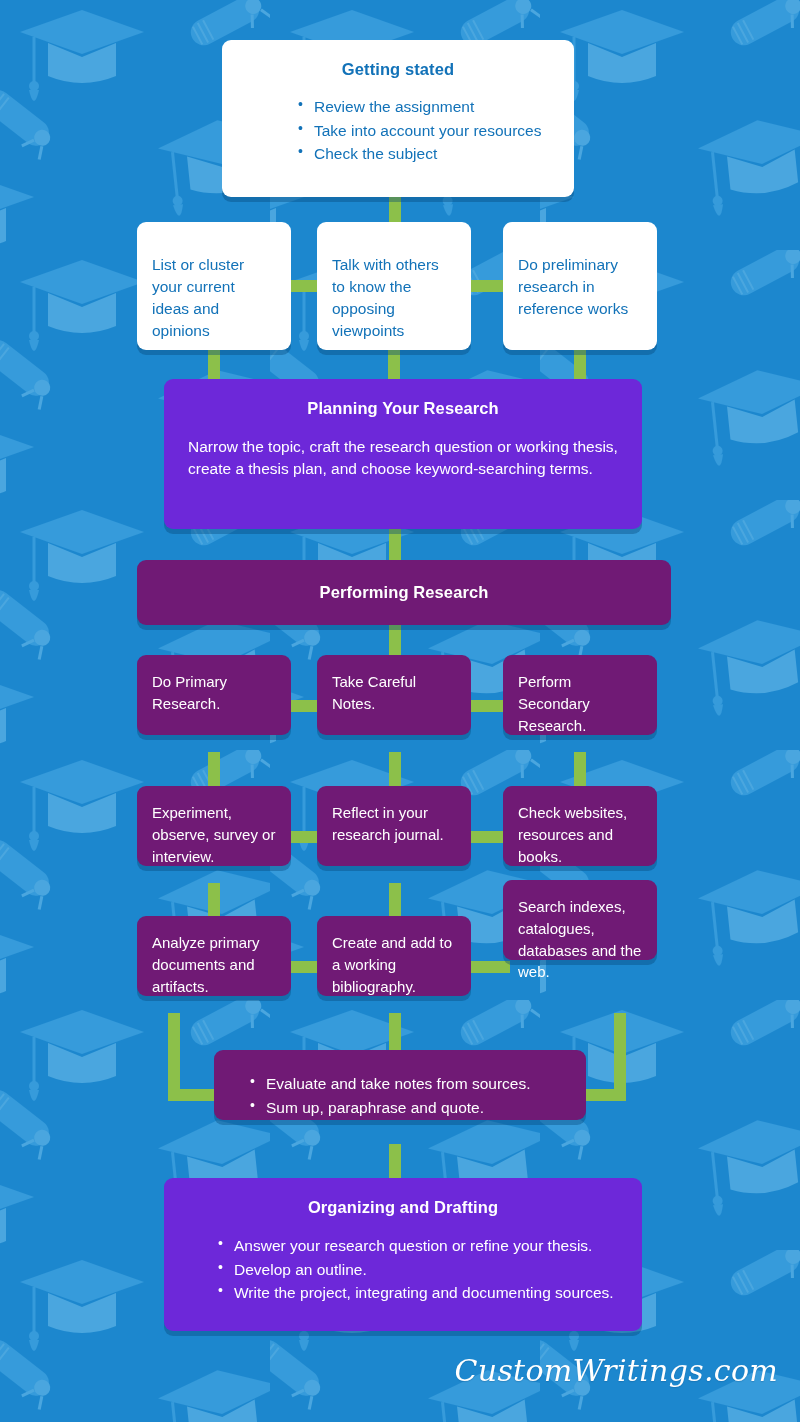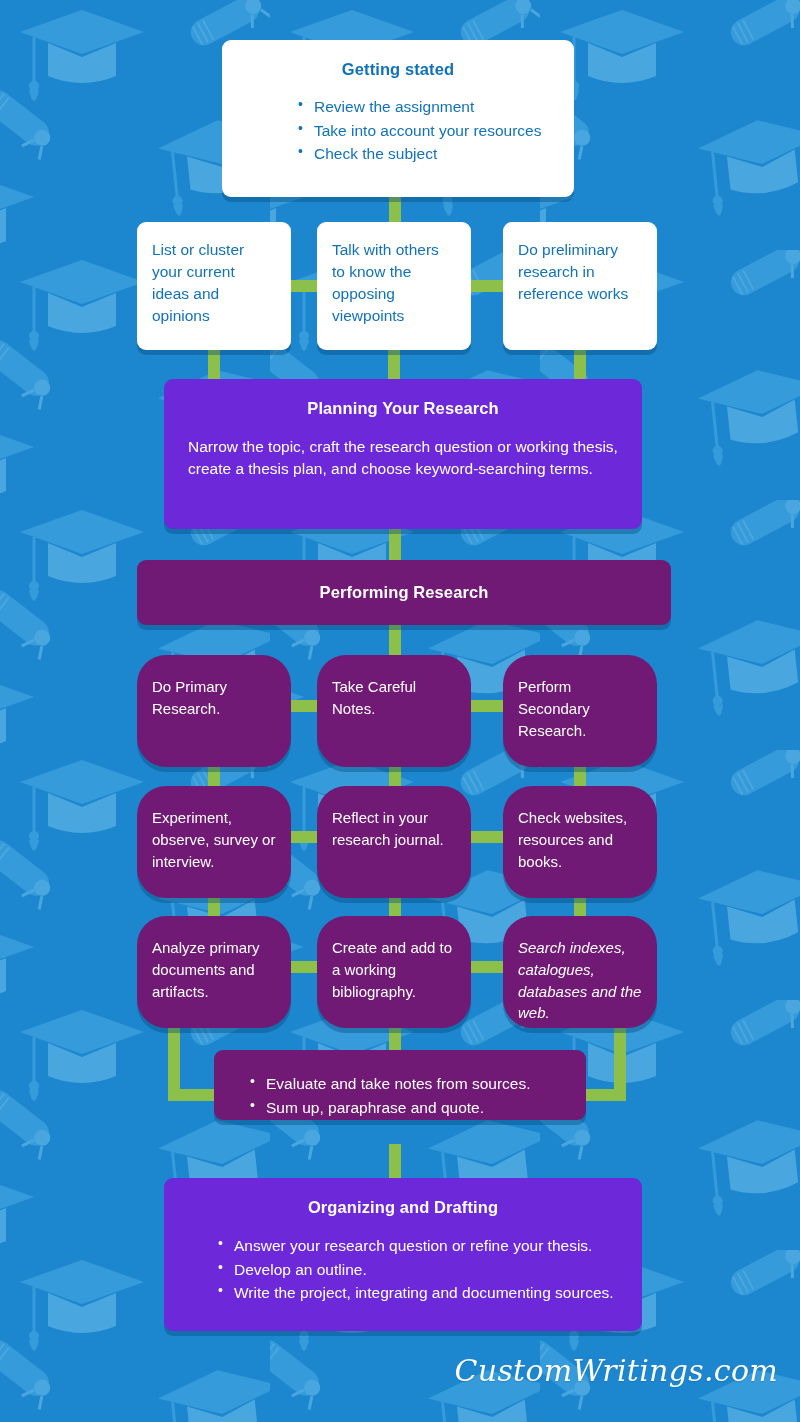--- a/index.html
+++ b/index.html
@@ -78,6 +78,7 @@
   .node-body {
     font-size: 15.5px;
     line-height: 1.42;
+    margin-top: 15px;
   }
 
   ul.bullets {

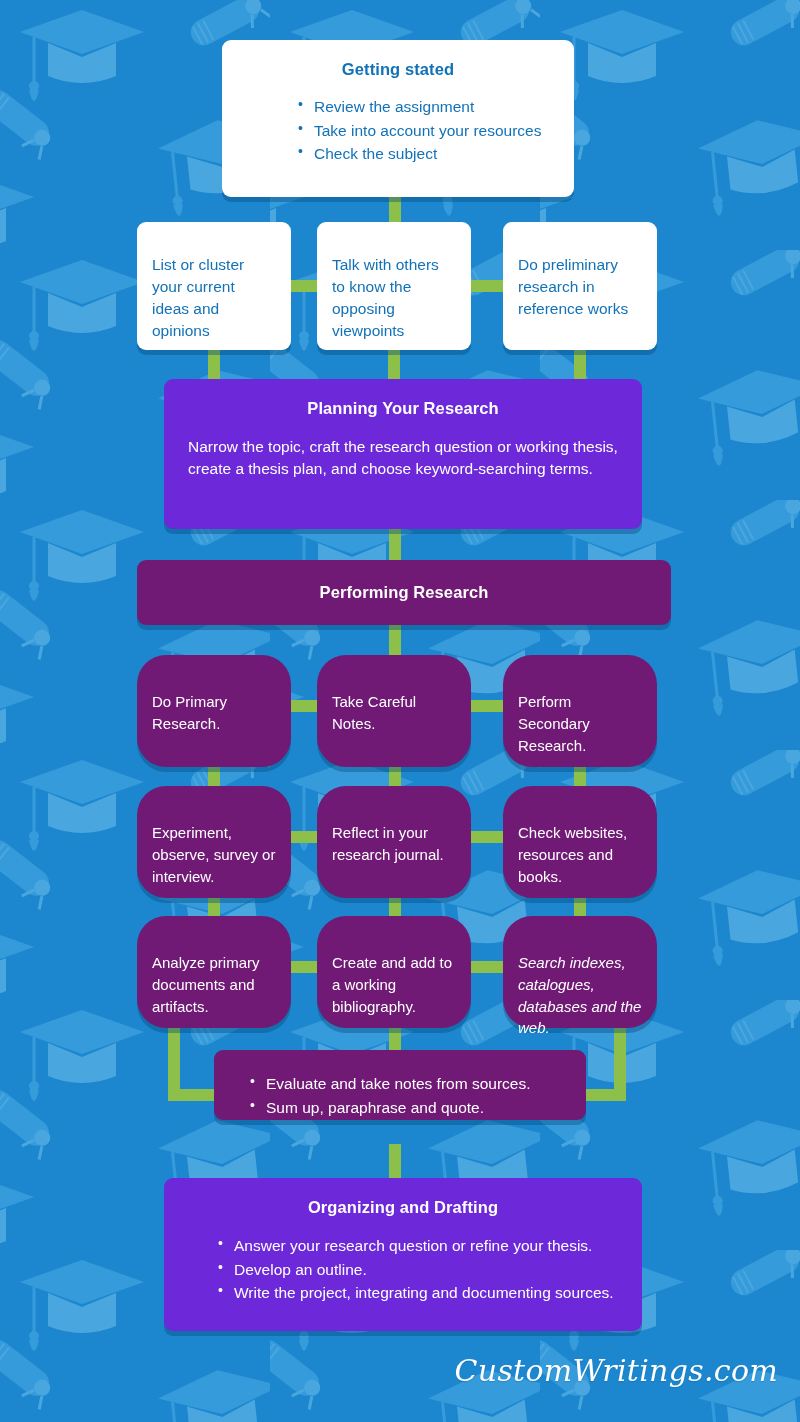--- a/index.html
+++ b/index.html
@@ -121,7 +121,7 @@
     display: flex; align-items: center; justify-content: center;
   }
 
-  .grid-box { width: 154px; height: 112px; padding: 21px 15px 0 15px; border-radius: 29px; }
+  .grid-box { width: 154px; height: 80px; padding: 1px 15px 0 15px; }
   #g-r1c1 { left: 137px; top: 655px; }
   #g-r1c2 { left: 317px; top: 655px; }
   #g-r1c3 { left: 503px; top: 655px; }

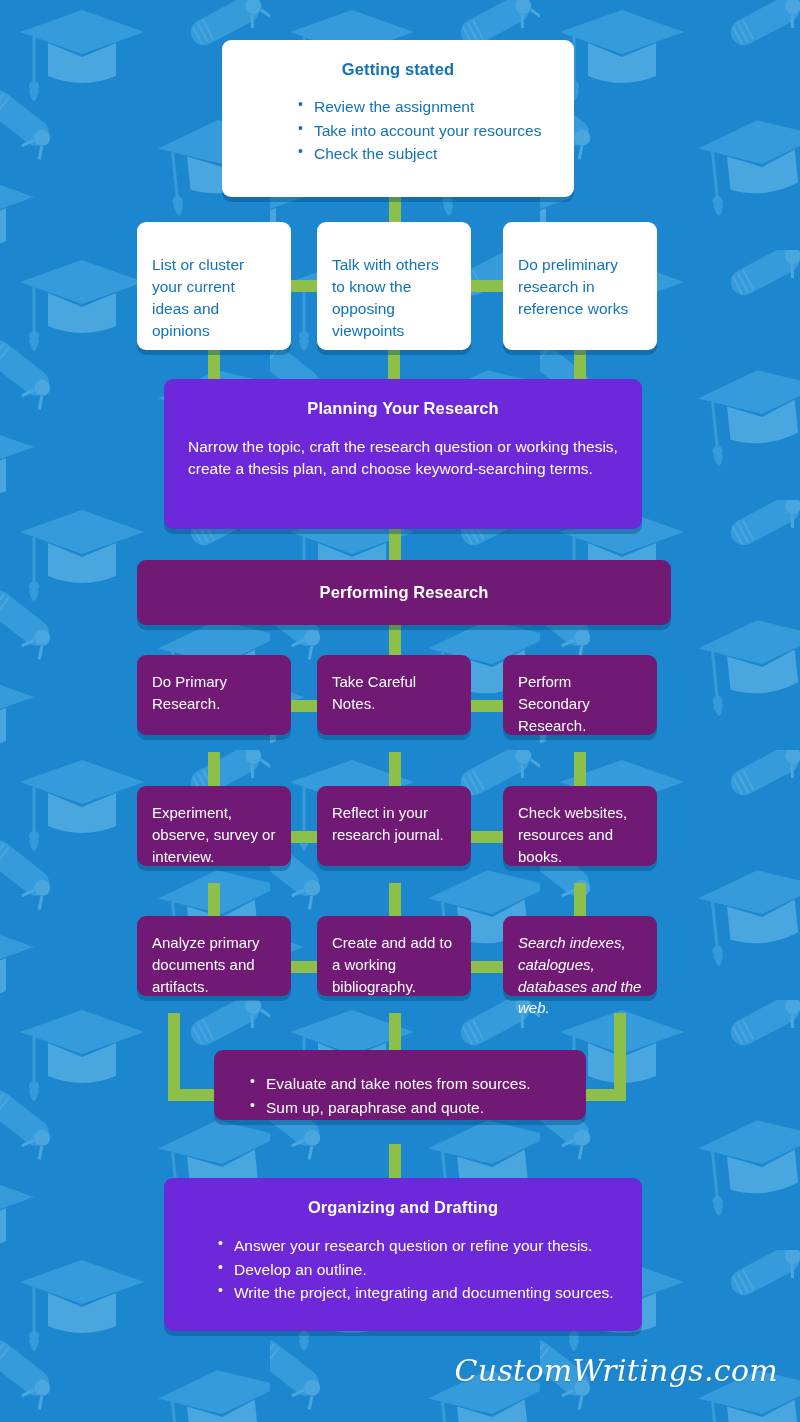--- a/index.html
+++ b/index.html
@@ -130,7 +130,7 @@
   #g-r2c3 { left: 503px; top: 786px; }
   #g-r3c1 { left: 137px; top: 916px; }
   #g-r3c2 { left: 317px; top: 916px; }
-  #g-r3c3 { left: 503px; top: 916px; font-style: italic; }
+  #g-r3c3 { left: 503px; top: 880px; }
 
   .grid-box .node-body { font-size: 15px; line-height: 1.45; }
 

